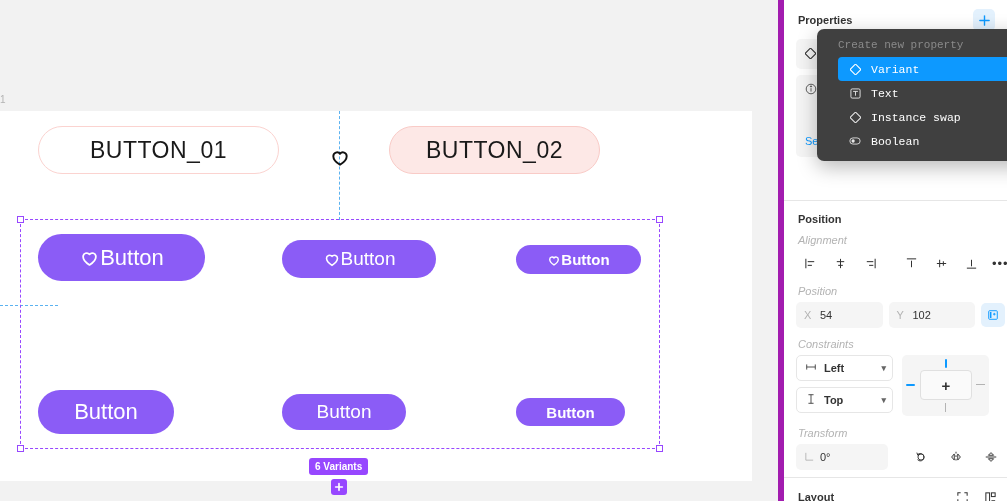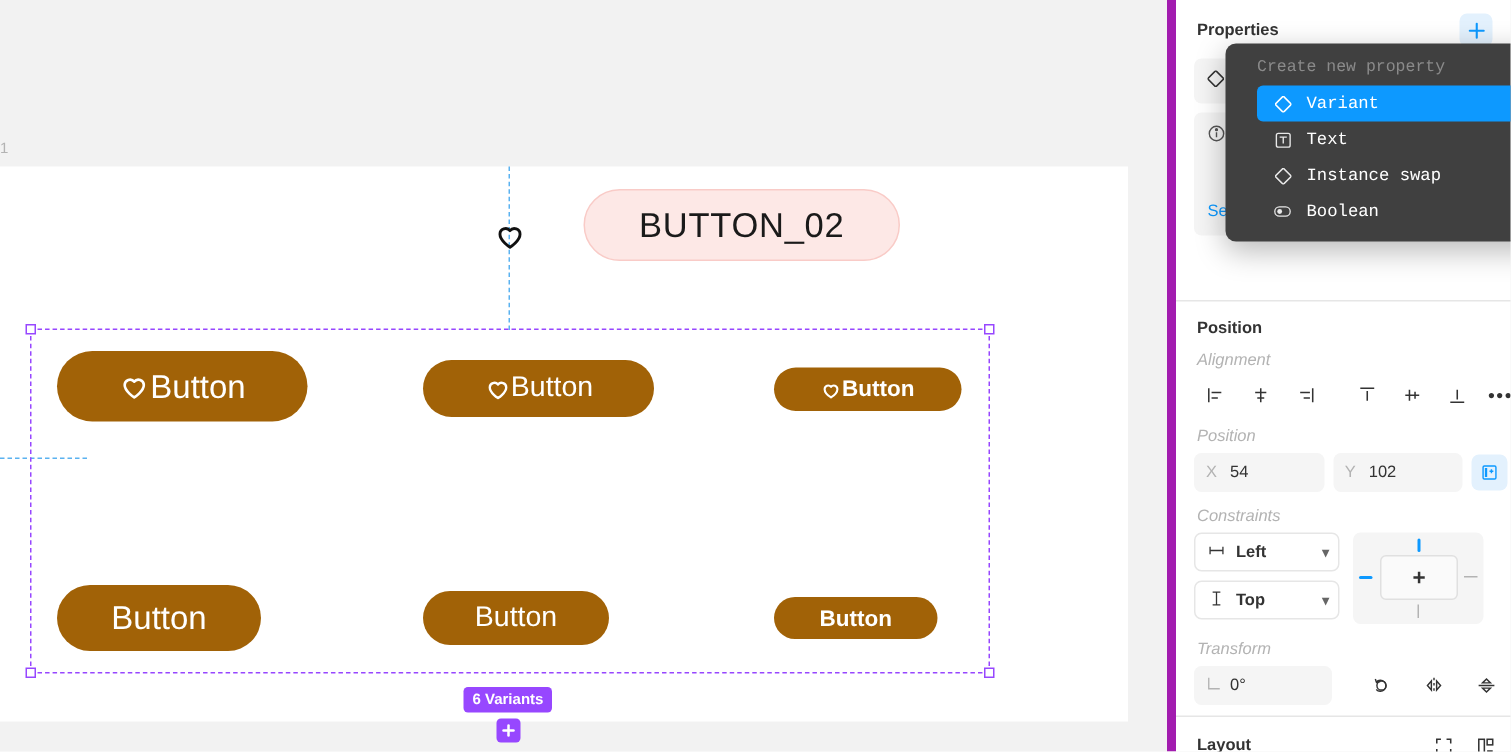--- a/index.html
+++ b/index.html
@@ -254,6 +254,9 @@
       </svg>
     </div>
 
+    <div class="pill pill-01">
+      <span>BUTTON_01</span>
+    </div>
     <div class="pill pill-02">
       <span>BUTTON_02</span>
     </div>

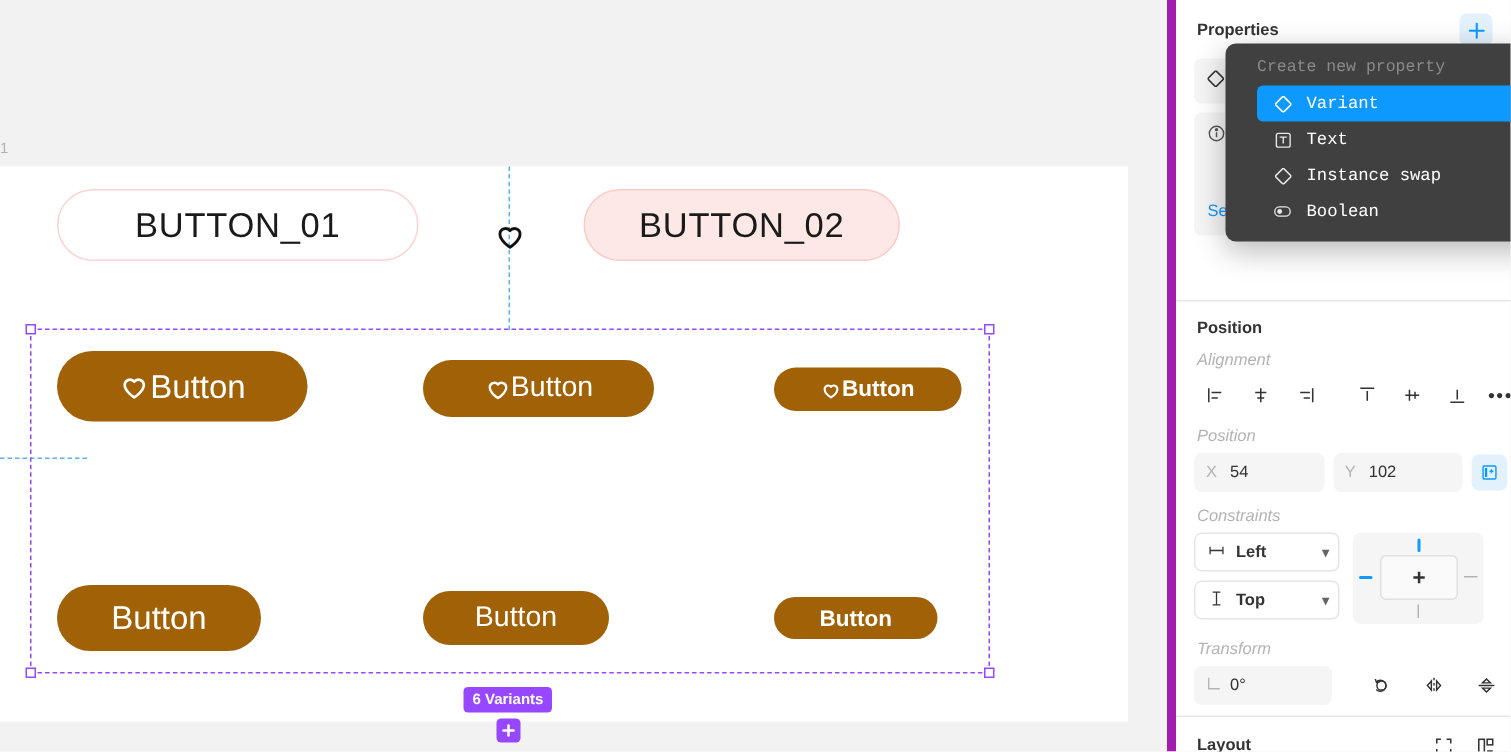--- a/index.html
+++ b/index.html
@@ -73,7 +73,7 @@
     position: absolute;
     display: flex; align-items: center; justify-content: center;
     gap: 0;
-    background: #a16207;
+    background: #8b5cf6;
     border-radius: 999px;
     color: #ffffff;
     white-space: nowrap;

